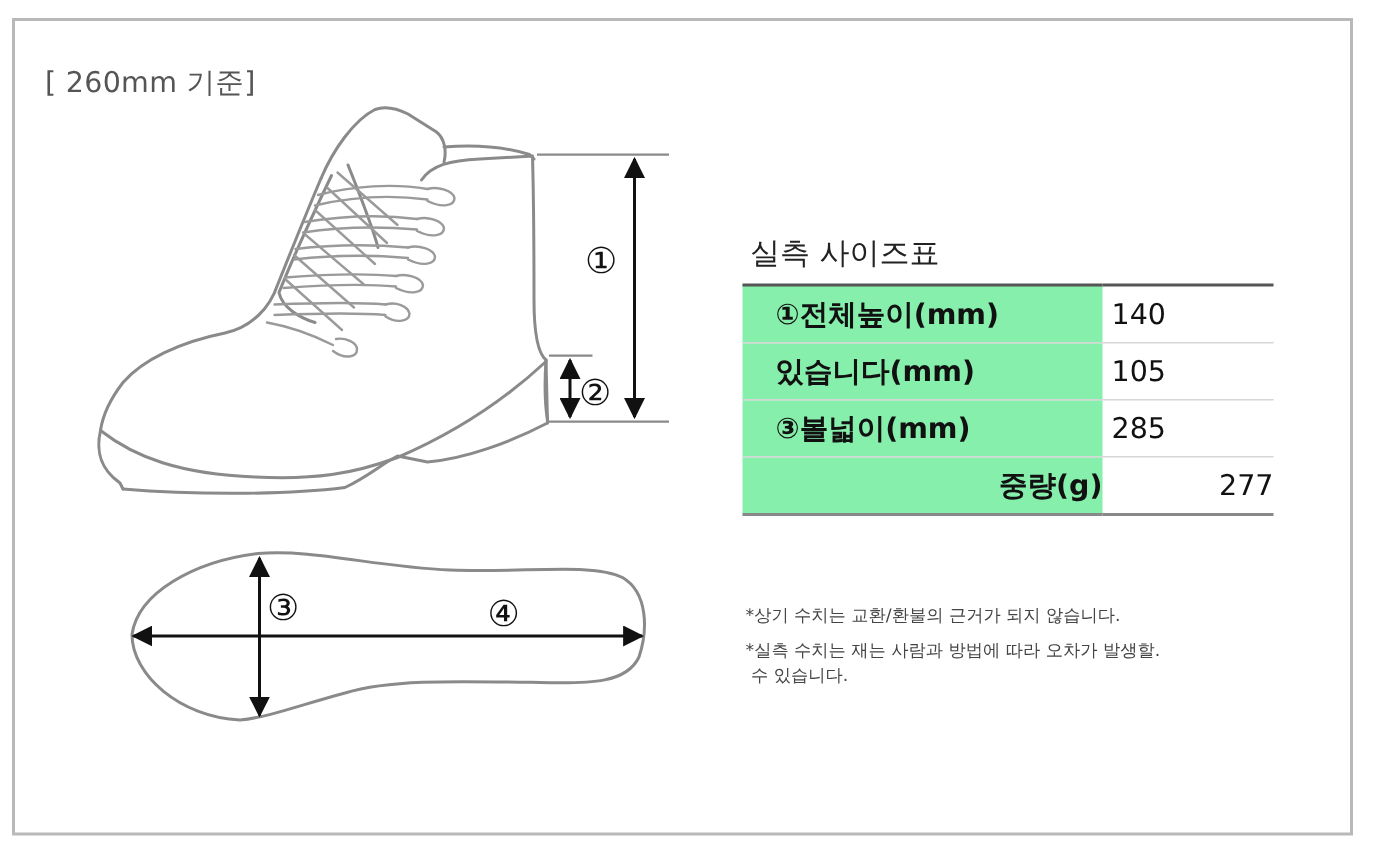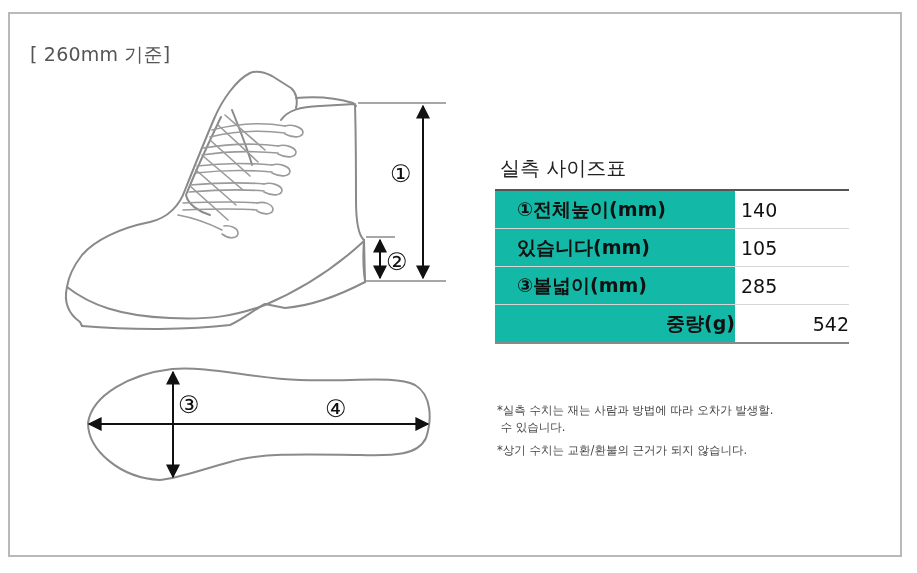--- a/index.html
+++ b/index.html
@@ -12,7 +12,7 @@
   table.size td { height: 37px; padding: 0; border-bottom: 1px solid #d6d6d6; font-size: 19px; color: #111; }
   table.size tr:first-child td { border-top: 2px solid #555; }
   table.size tr:last-child td { border-bottom: 2px solid #888; text-align: right; }
-  td.lbl { width: 240px; background: #14b8a6; font-weight: bold; padding-left: 22px !important; box-sizing: border-box; }
+  td.lbl { width: 240px; background: #86efac; font-weight: bold; padding-left: 22px !important; box-sizing: border-box; }
   td.lbl.wt { padding-left: 32px !important; }
   td.val { padding-left: 6px !important; font-size: 21px; color: #111; }
   .notes { position: absolute; left: 497px; top: 402px; font-size: 11.5px; color: #444; line-height: 17px; }

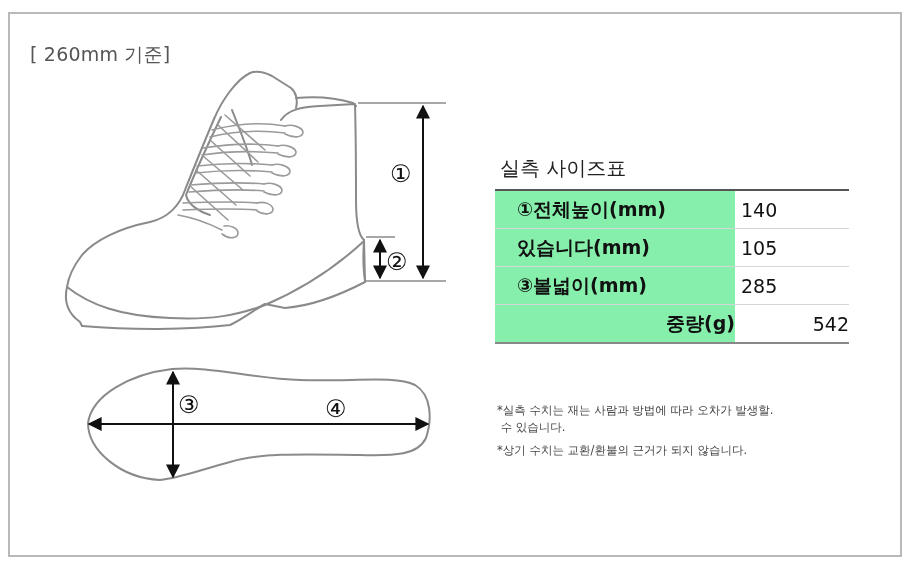--- a/index.html
+++ b/index.html
@@ -118,7 +118,7 @@
   </tr>
   <tr>
     <td class="lbl wt">중량(g)</td>
-    <td class="val">542</td>
+    <td class="val">277</td>
   </tr>
 </tbody>
   </table>

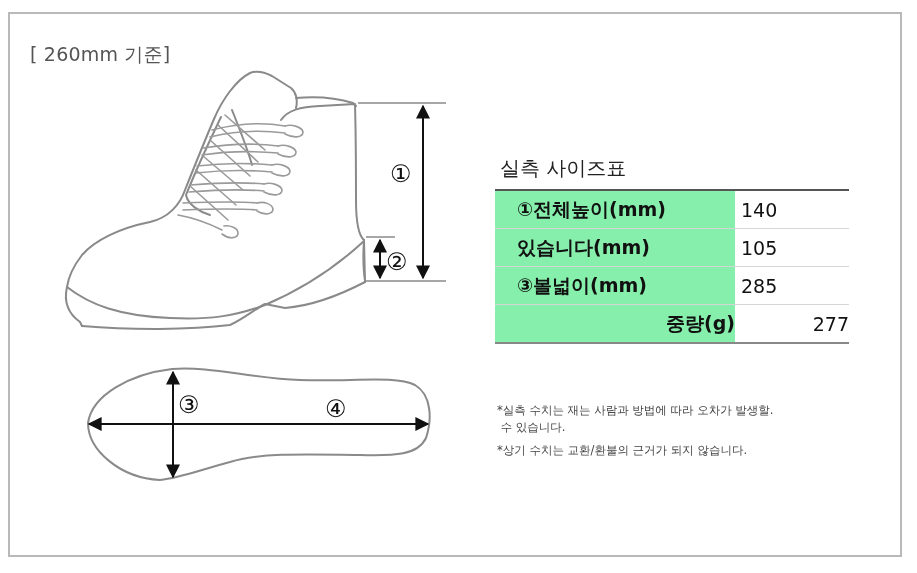--- a/index.html
+++ b/index.html
@@ -124,11 +124,11 @@
   </table>
 
 <div class="notes">
+  <p>*상기 수치는 교환/환불의 근거가 되지 않습니다.</p>
   <p>
     <span>*실측 수치는 재는 사람과 방법에 따라 오차가 발생할.</span><br>
     <span style="white-space:pre;"> 수 있습니다.</span>
   </p>
-  <p>*상기 수치는 교환/환불의 근거가 되지 않습니다.</p>
 </div>
 
 </body></html>

